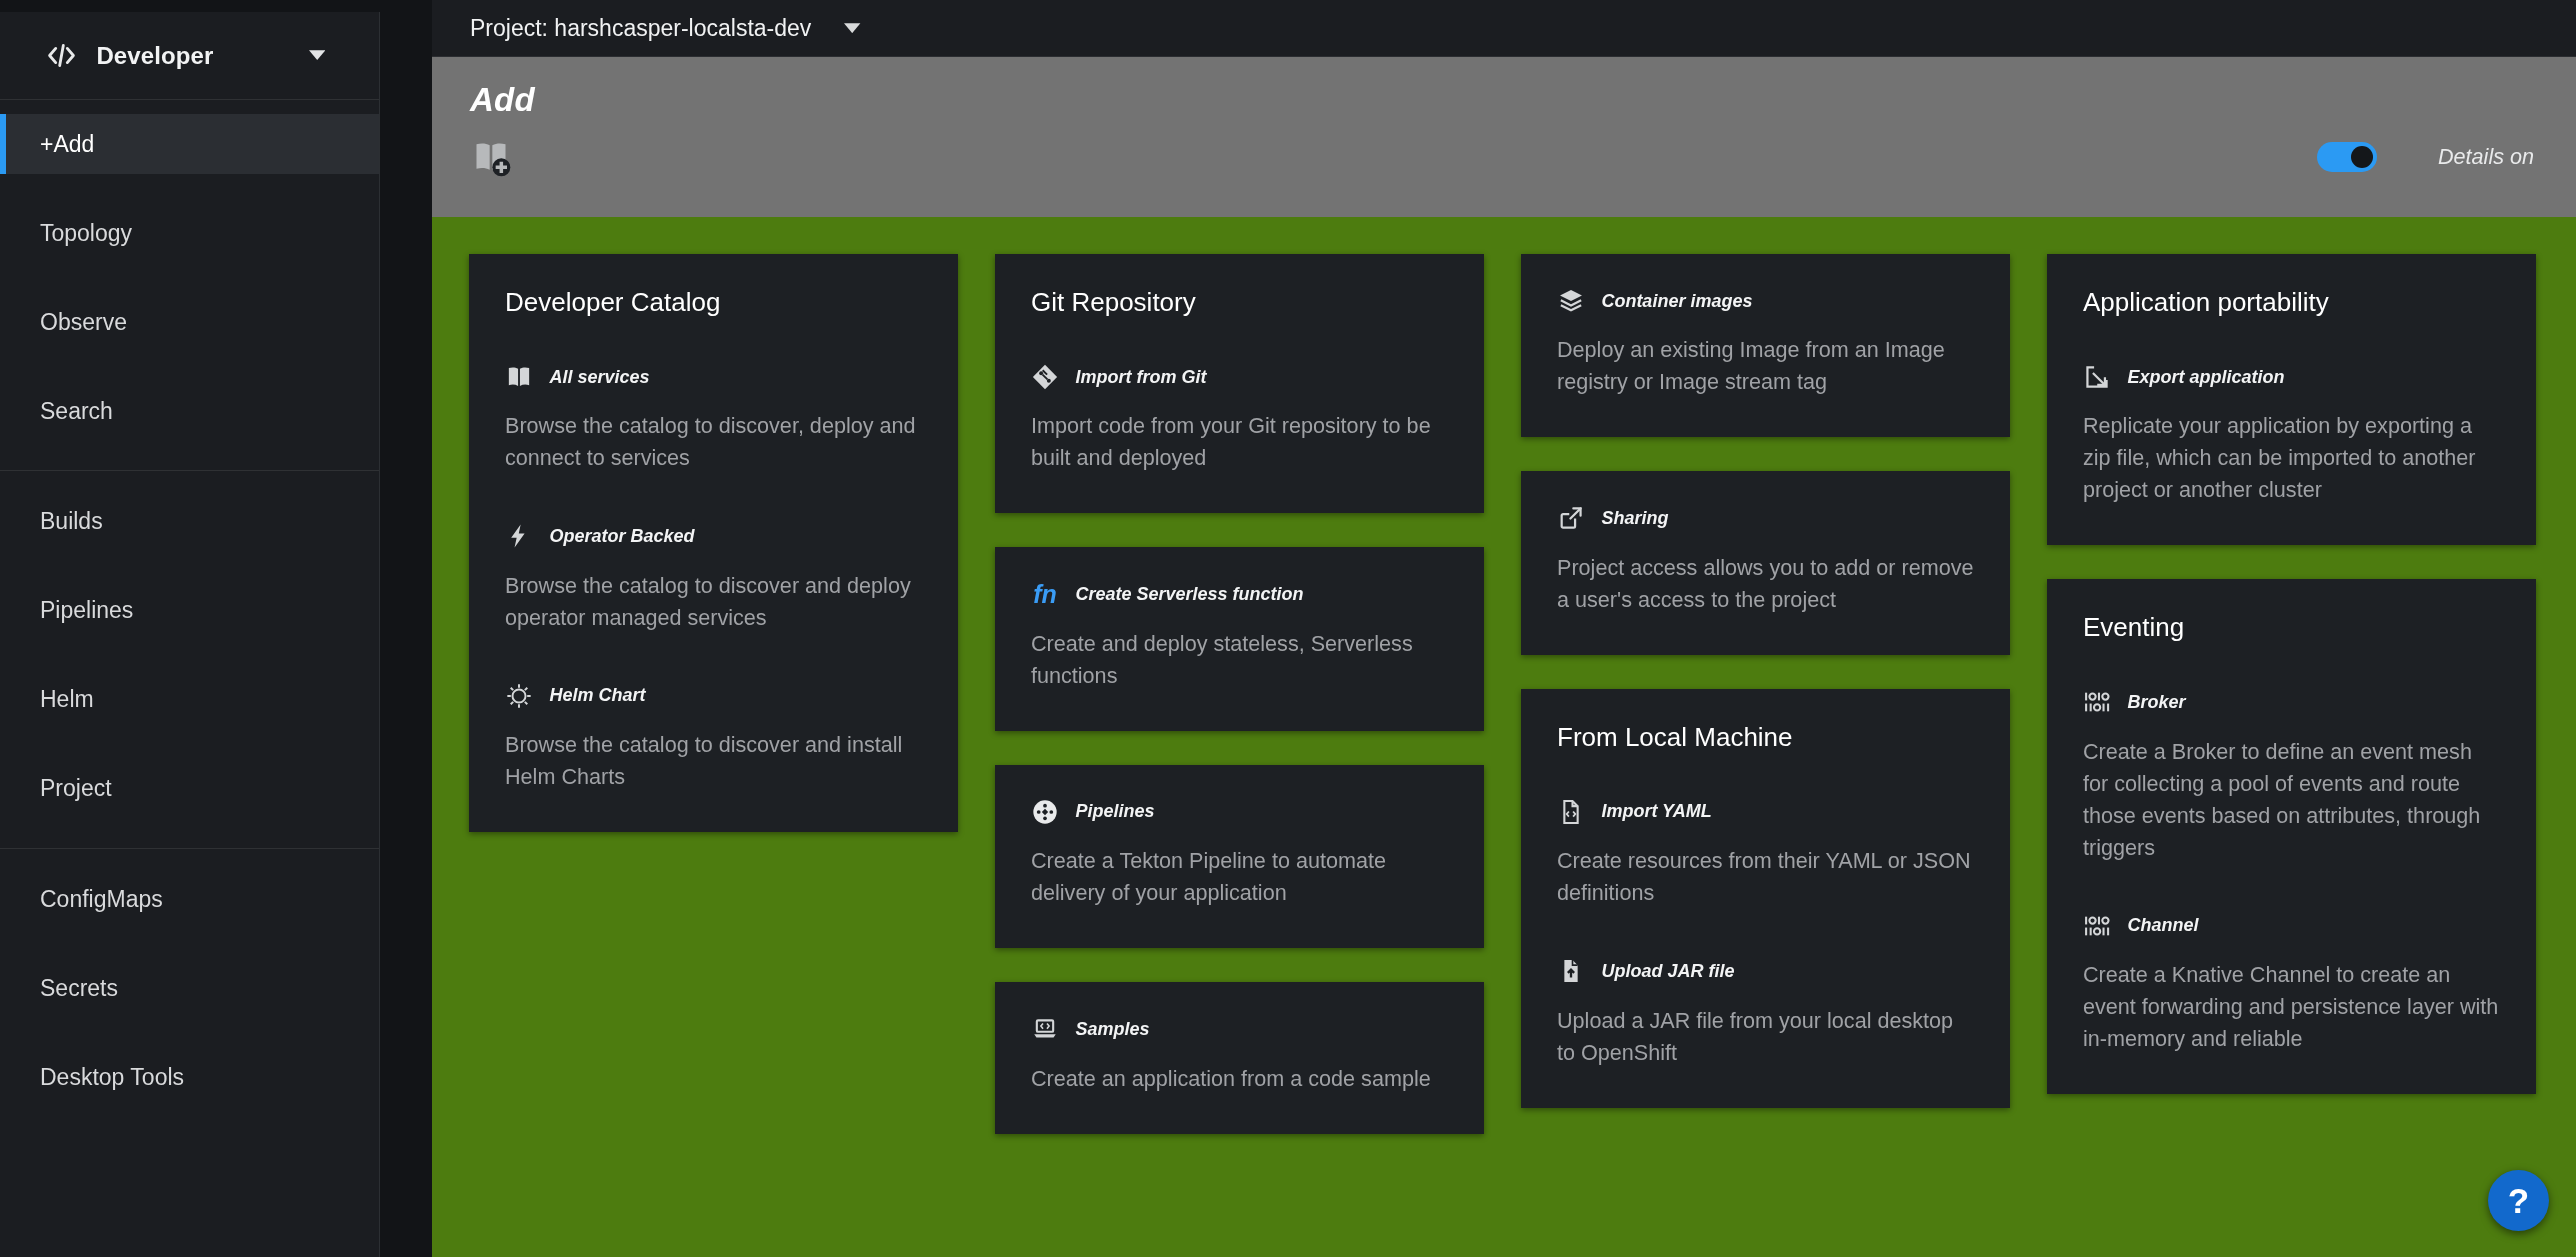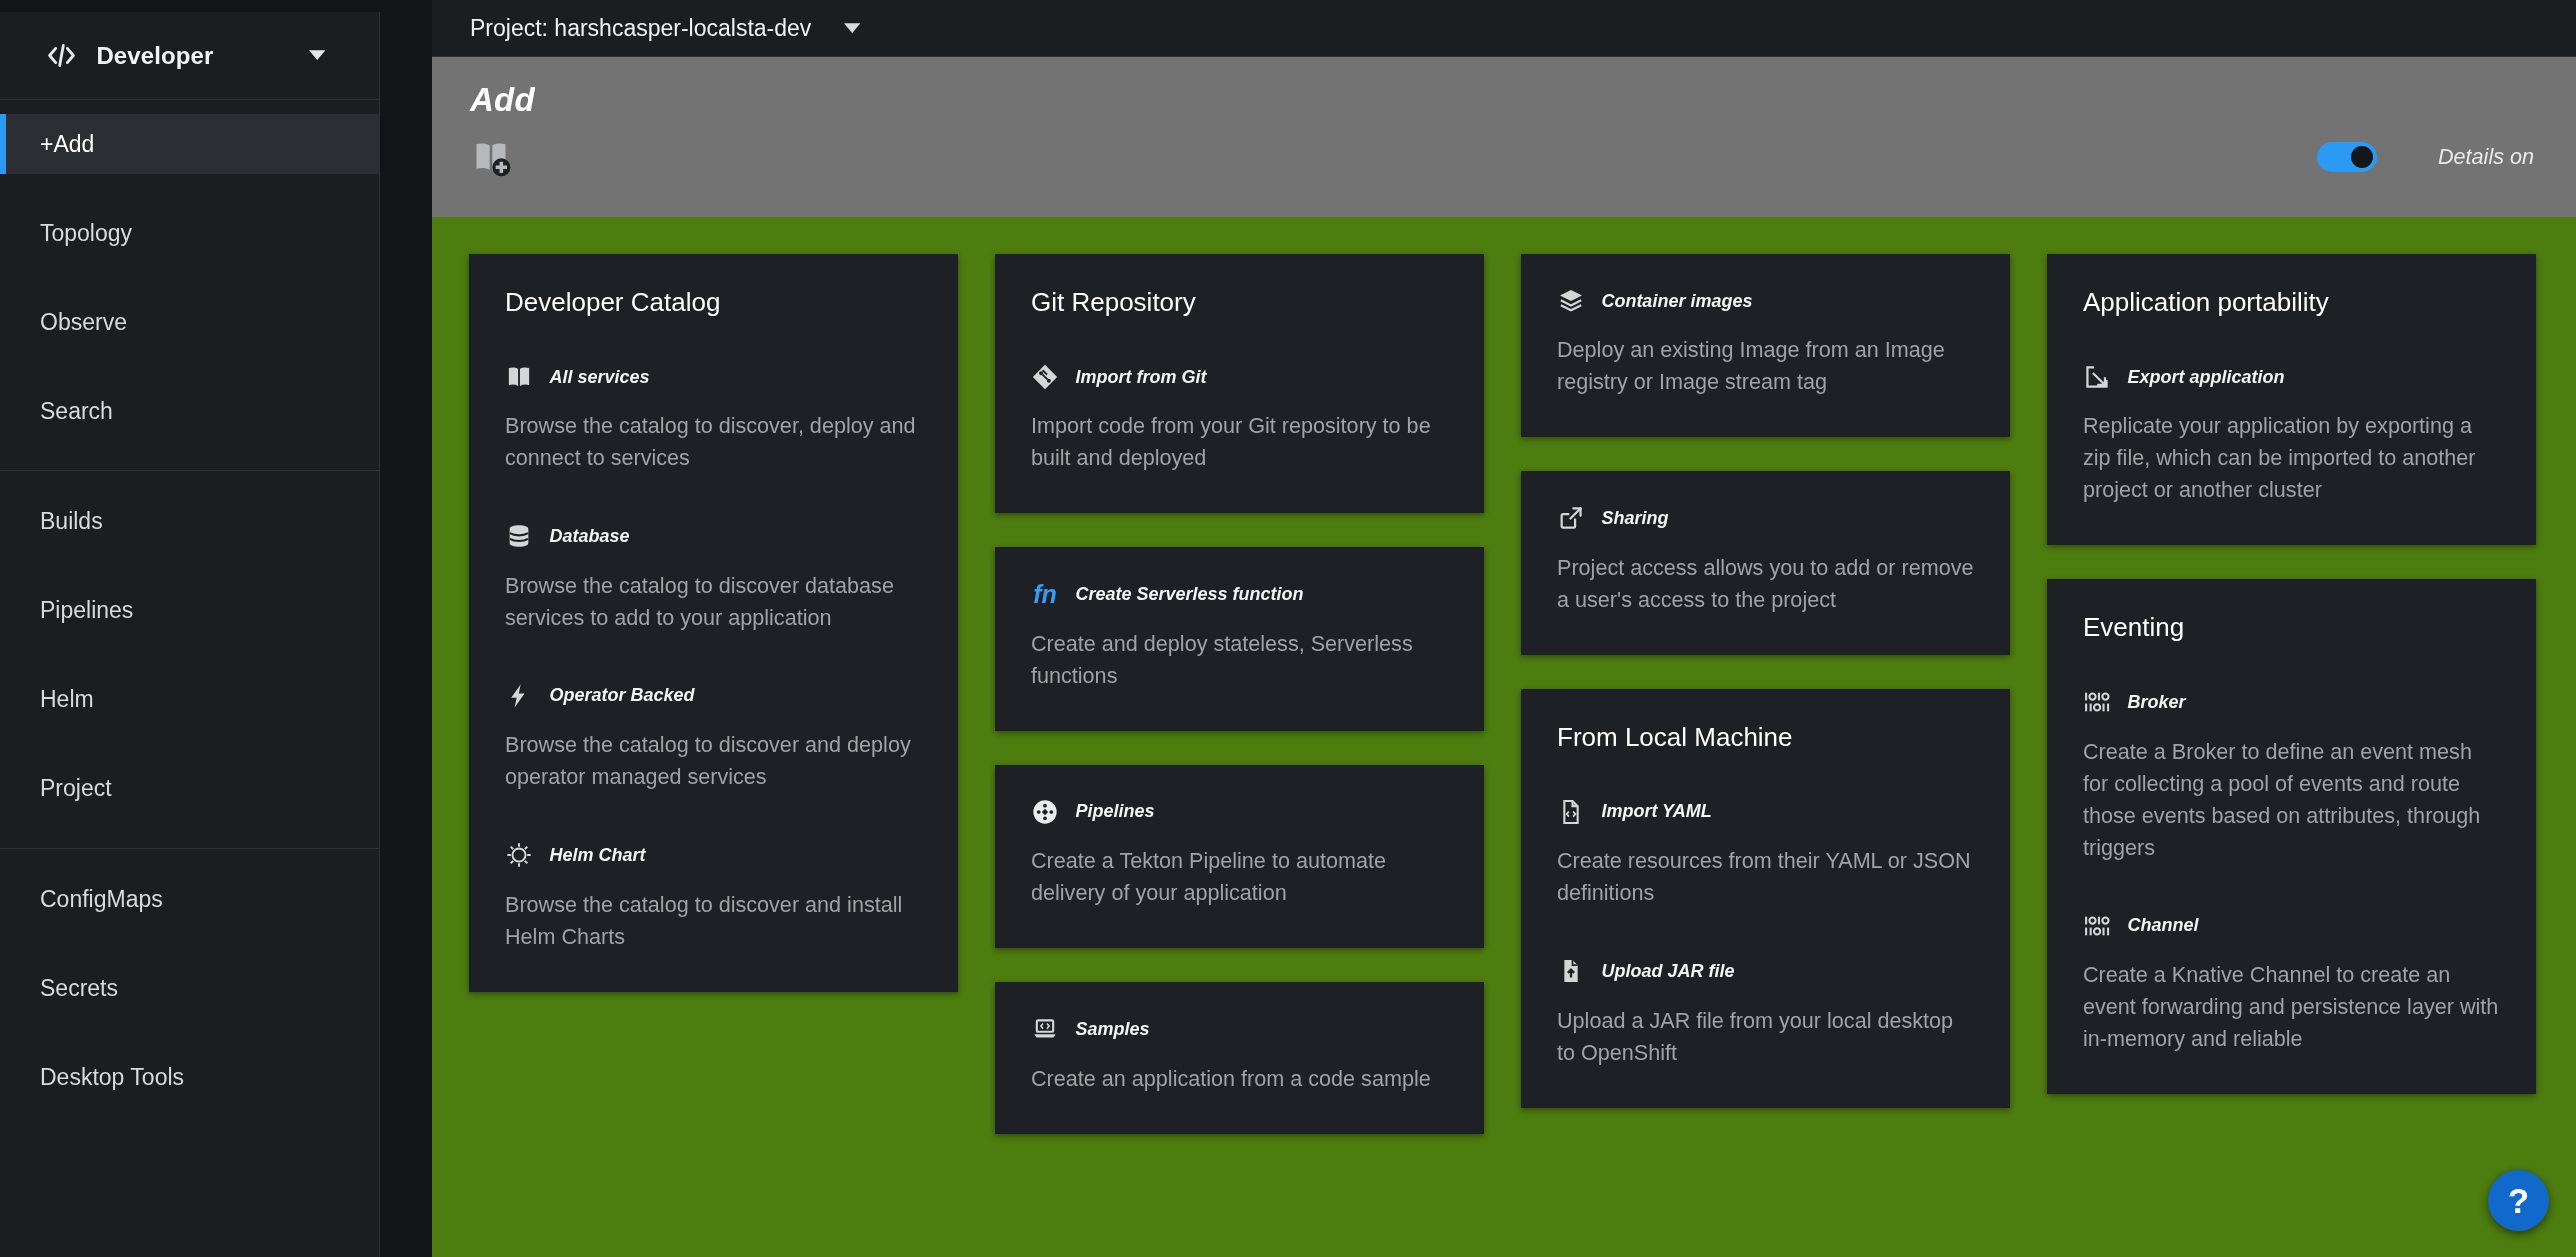--- a/index.html
+++ b/index.html
@@ -173,18 +173,6 @@
             <div class="item-head">
               <span class="item-icon">
                 <svg viewBox="0 0 24 24">
-                  <path d="M12 2.8c-4.5 0-8 1.3-8 3v12.4c0 1.7 3.5 3 8 3s8-1.3 8-3V5.8c0-1.7-3.5-3-8-3z" fill="currentColor"></path>
-                  <path d="M4.3 9.6c1.8 1.2 4.5 1.9 7.7 1.9s5.9-.7 7.7-1.9M4.3 14.4c1.8 1.2 4.5 1.9 7.7 1.9s5.9-.7 7.7-1.9" stroke="#1d2024" stroke-width="1.8" fill="none"></path>
-                </svg>
-              </span>
-              <span class="item-label">Database</span>
-            </div>
-            <div class="item-desc">Browse the catalog to discover database services to add to your application</div>
-          </div>
-          <div class="card-item">
-            <div class="item-head">
-              <span class="item-icon">
-                <svg viewBox="0 0 24 24">
                   <path d="M13.4 2.2 5.3 13.4h4.7L8.2 21.8l8.6-12h-5l1.6-7.6z" fill="currentColor"></path>
                 </svg>
               </span>

